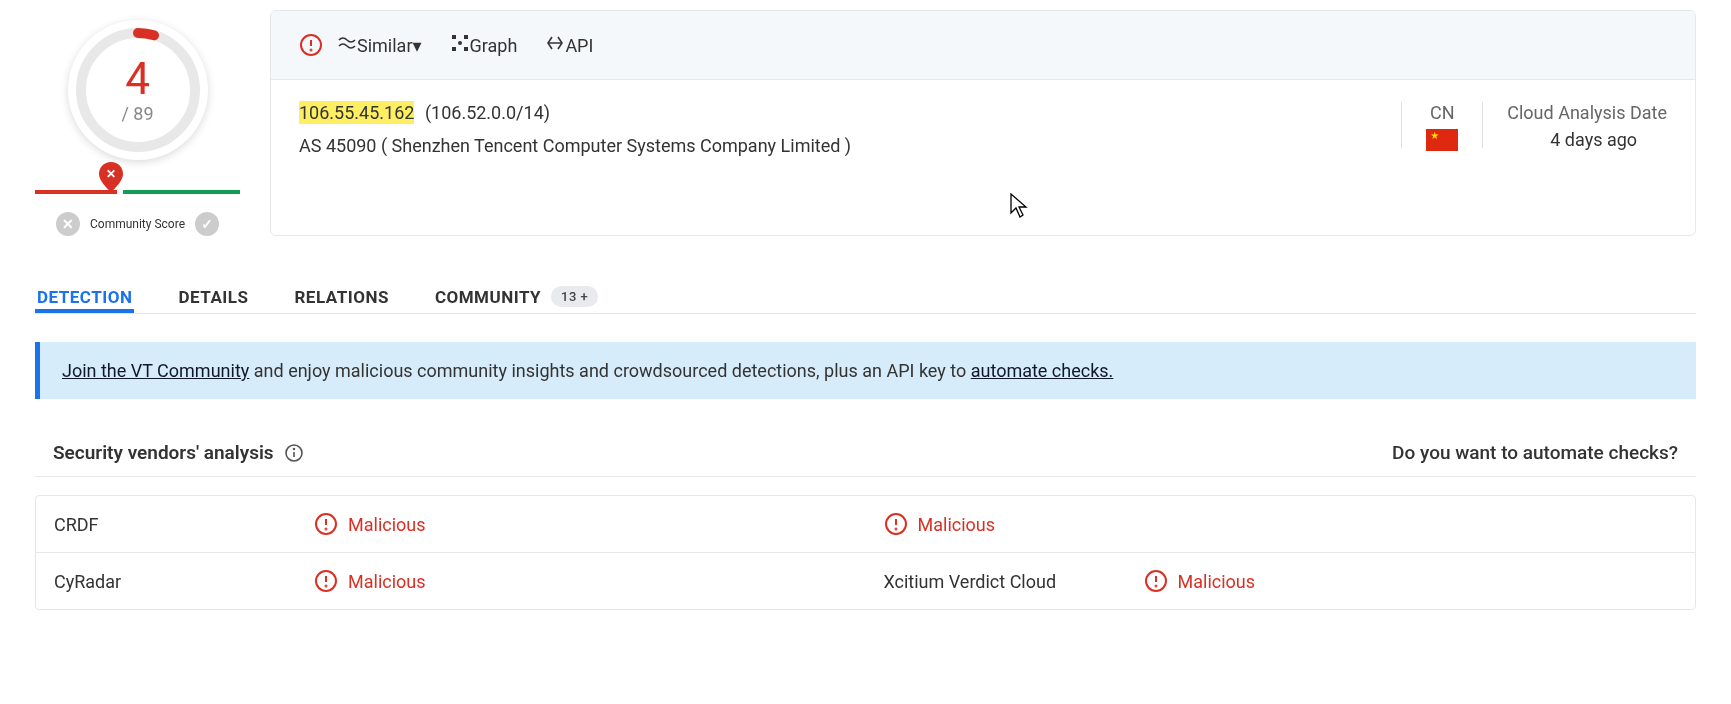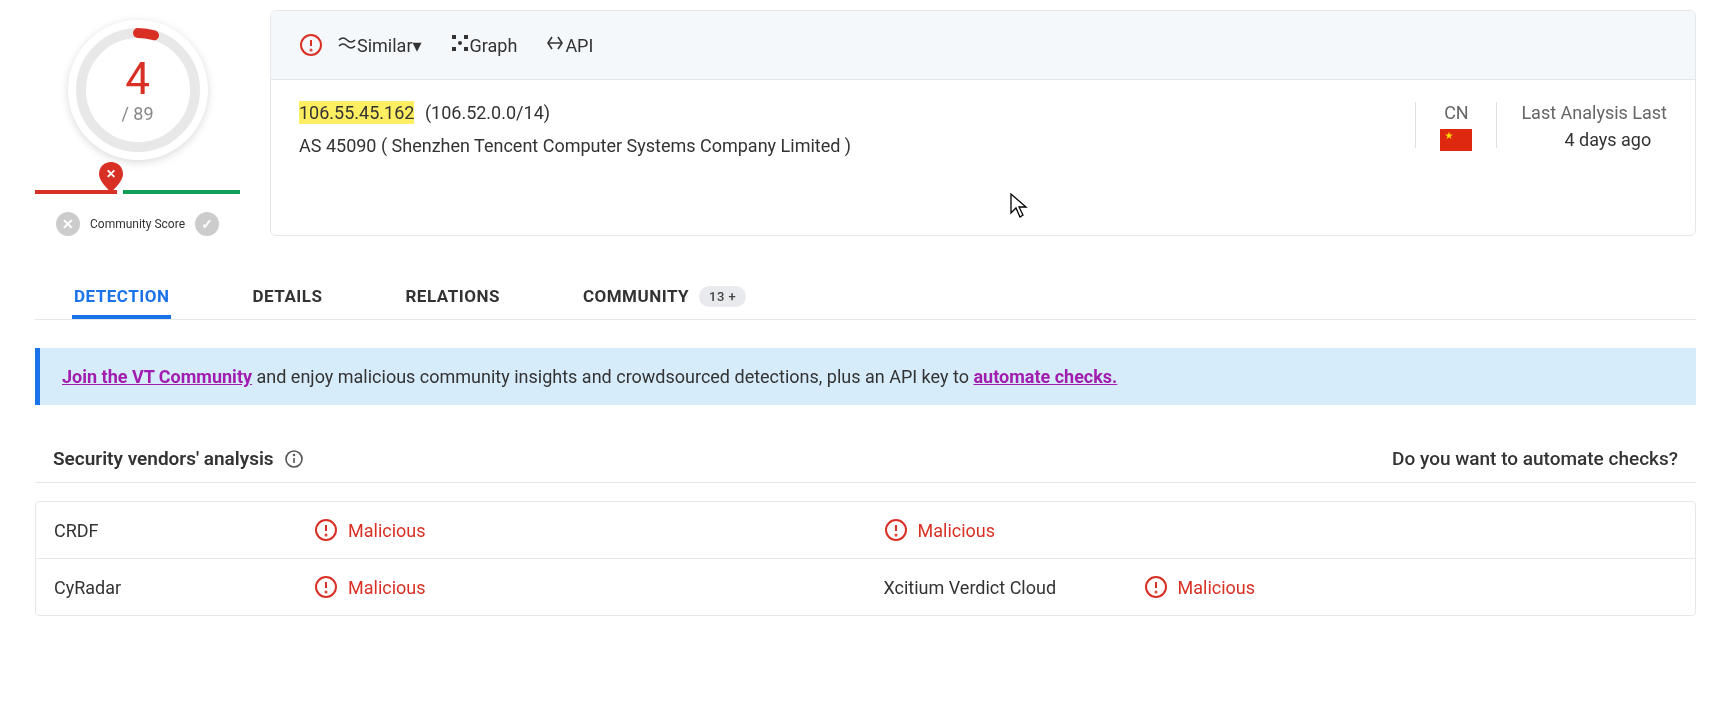--- a/index.html
+++ b/index.html
@@ -359,7 +359,7 @@
       </div>
       <div class="divider-v"></div>
       <div class="analysis-block">
-        <div class="analysis-label">Last Analysis Last</div>
+        <div class="analysis-label">Cloud Analysis Date</div>
         <div class="analysis-value">4 days ago</div>
       </div>
     </div>

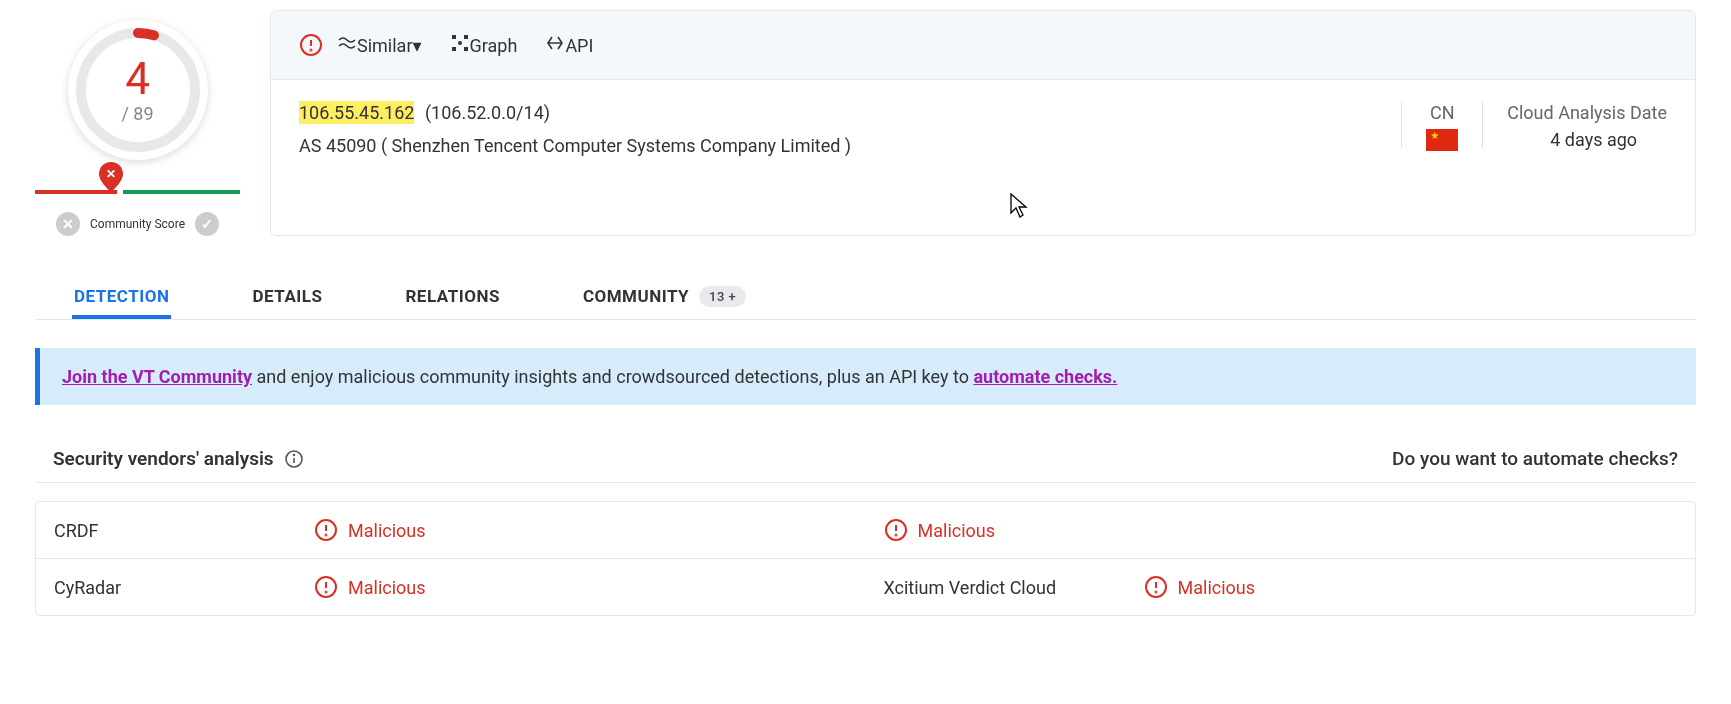--- a/index.html
+++ b/index.html
@@ -166,7 +166,7 @@
     gap: 42px;
   }
   .tab {
-    padding: 12px 2px 8px 2px;
+    padding: 12px 2px 2px 2px;
     font-size: 17px;
     font-weight: 700;
     letter-spacing: 0.5px;
@@ -174,9 +174,8 @@
     cursor: pointer;
     border-bottom: 4px solid transparent;
     display:flex;
-    align-items:flex-start;
+    align-items:center;
     gap:10px;
-    margin-left:37px;
   }
   .tab.active {
     color: #1a73e8;

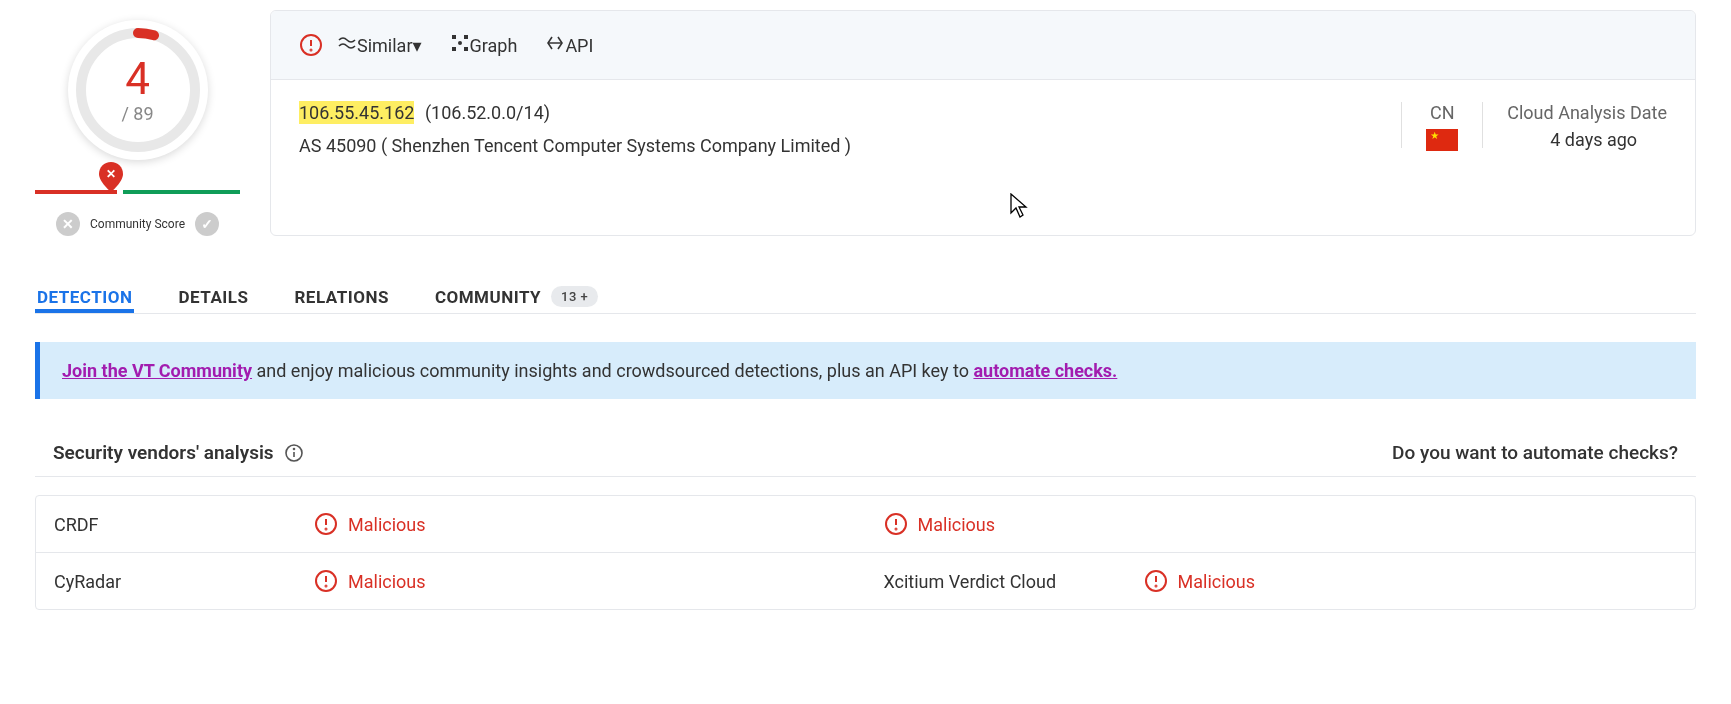--- a/index.html
+++ b/index.html
@@ -199,8 +199,8 @@
     color: #333;
   }
   .promo a {
-    color: #a21caf;
-    font-weight: 700;
+    color: #0f172a;
+    font-weight: 400;
     text-decoration: underline;
   }
   

